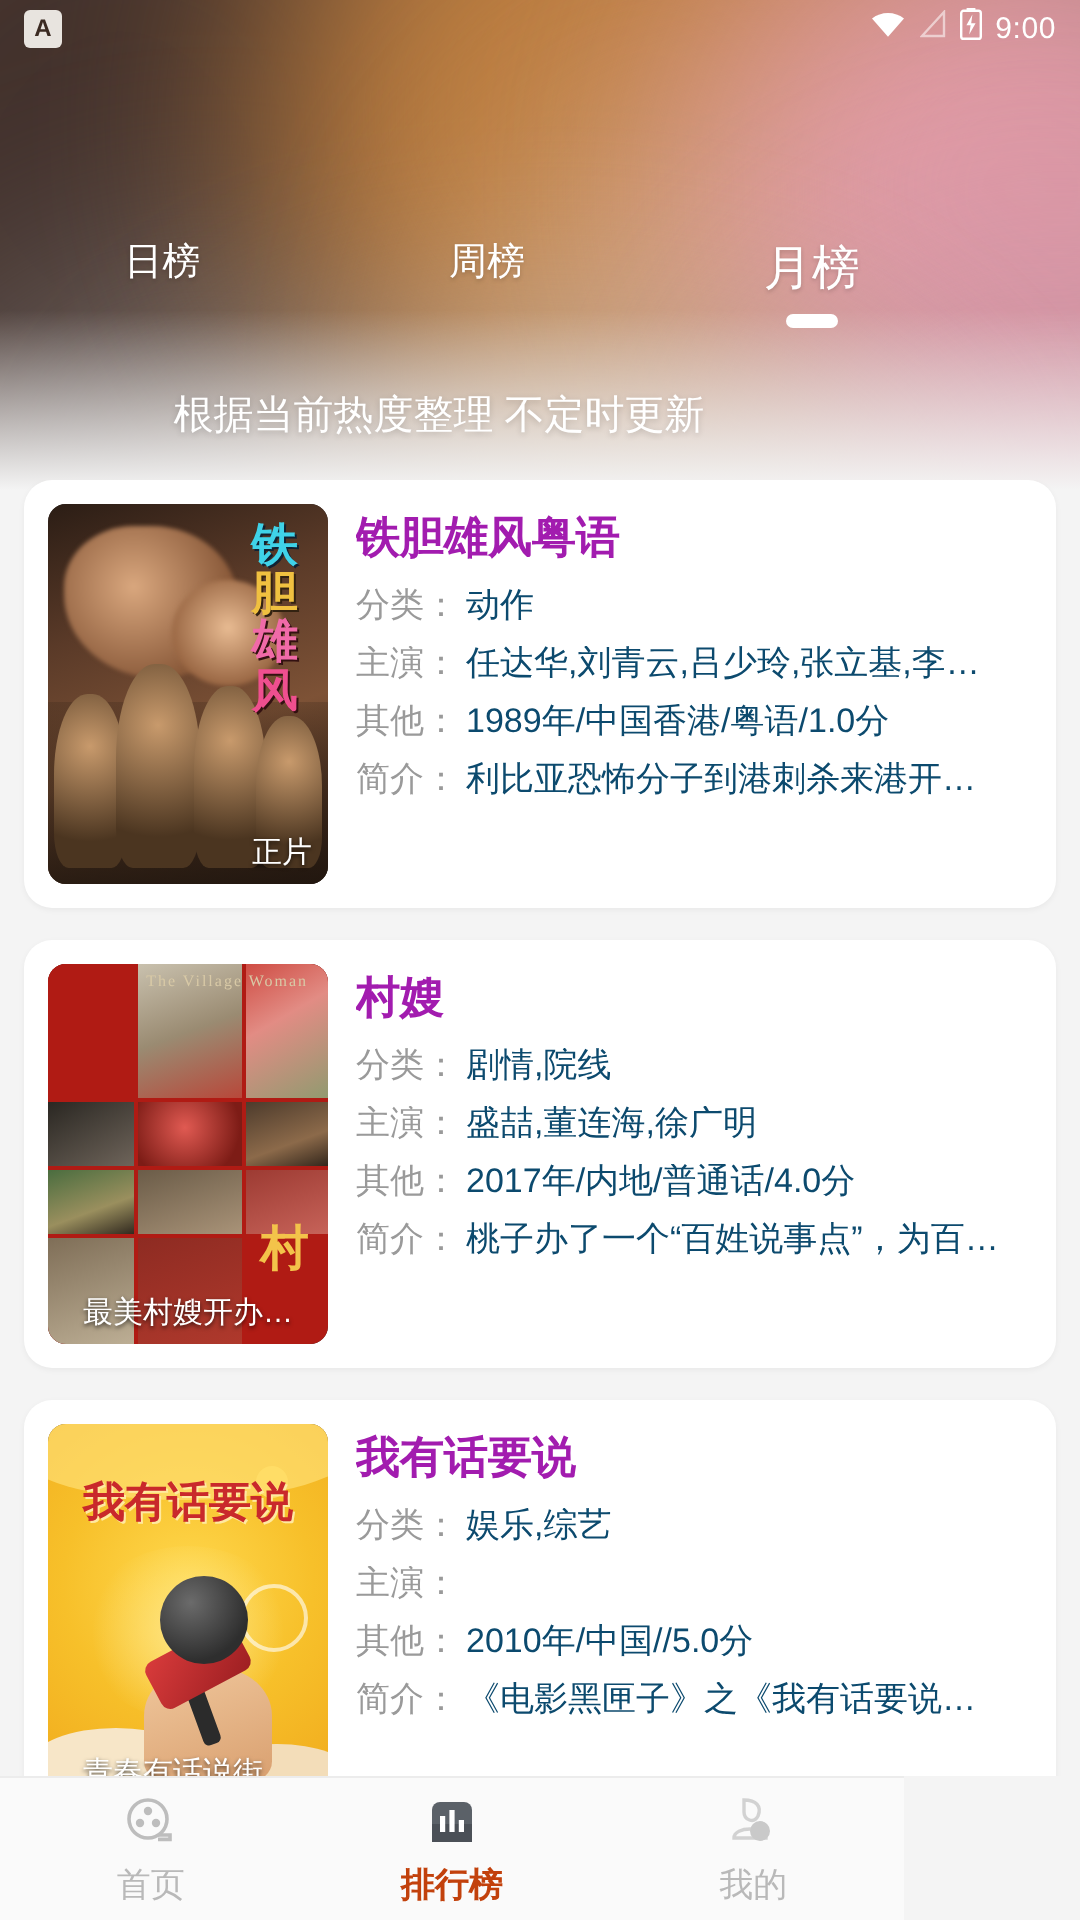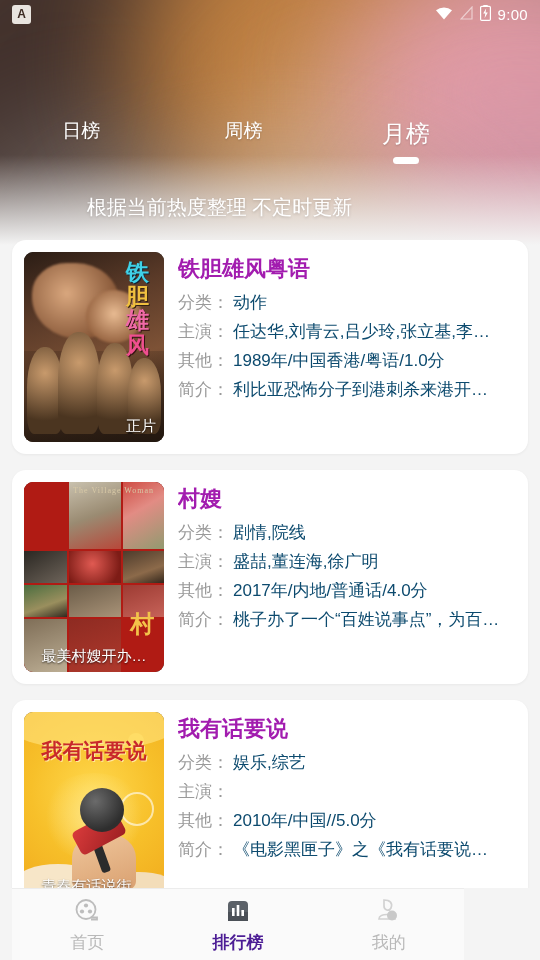--- a/index.html
+++ b/index.html
@@ -222,7 +222,7 @@
 
   
   .bottom-nav {
-    position: absolute; left: 12px; bottom: 0;
+    position: absolute; left: 0; bottom: 0;
     width: 452px; height: 72px;
     background: #fafafa;
     border-top: 1px solid #ececec;

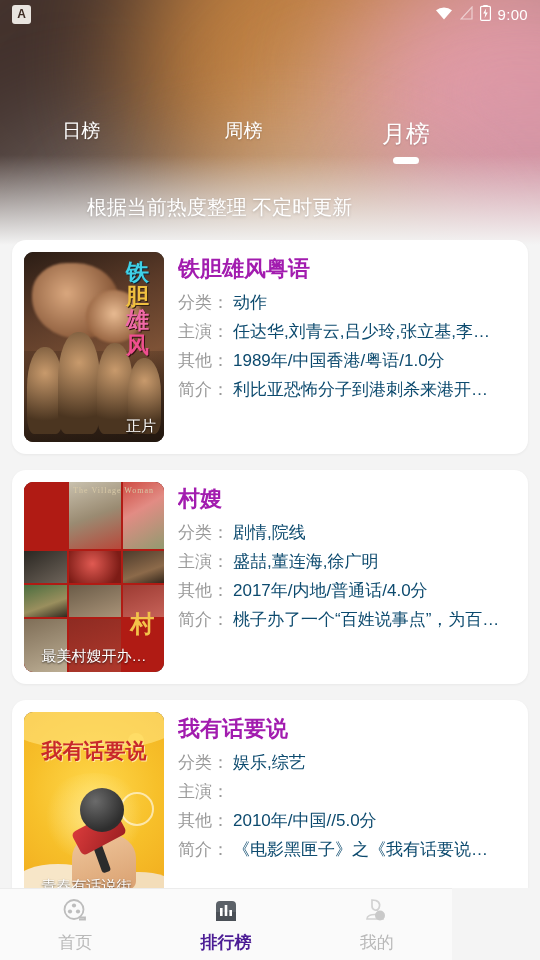--- a/index.html
+++ b/index.html
@@ -237,7 +237,7 @@
     gap: 5px;
   }
   .nav-label { font-size: 17px; color: #b9b9b9; }
-  .nav-item.active .nav-label { color: #4c1d95; font-weight: bold; }
+  .nav-item.active .nav-label { color: #c2410c; font-weight: bold; }
   .nav-icon { width: 30px; height: 30px; display:flex; align-items:center; justify-content:center; }
 </style>
 </head>

